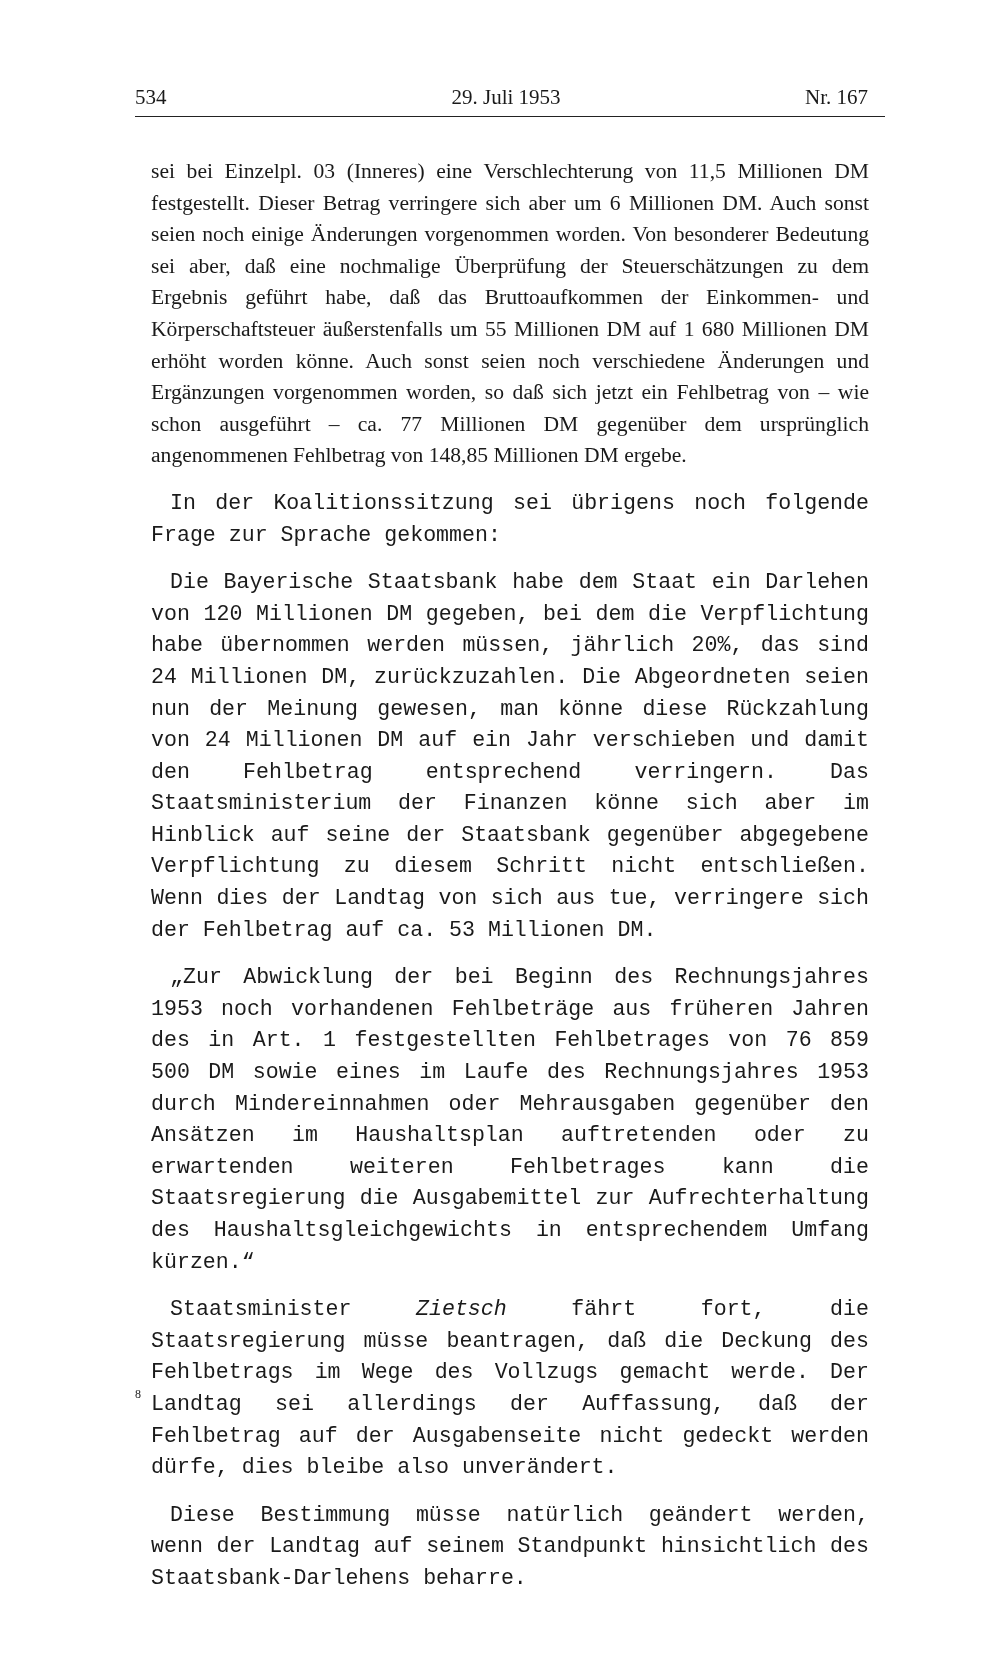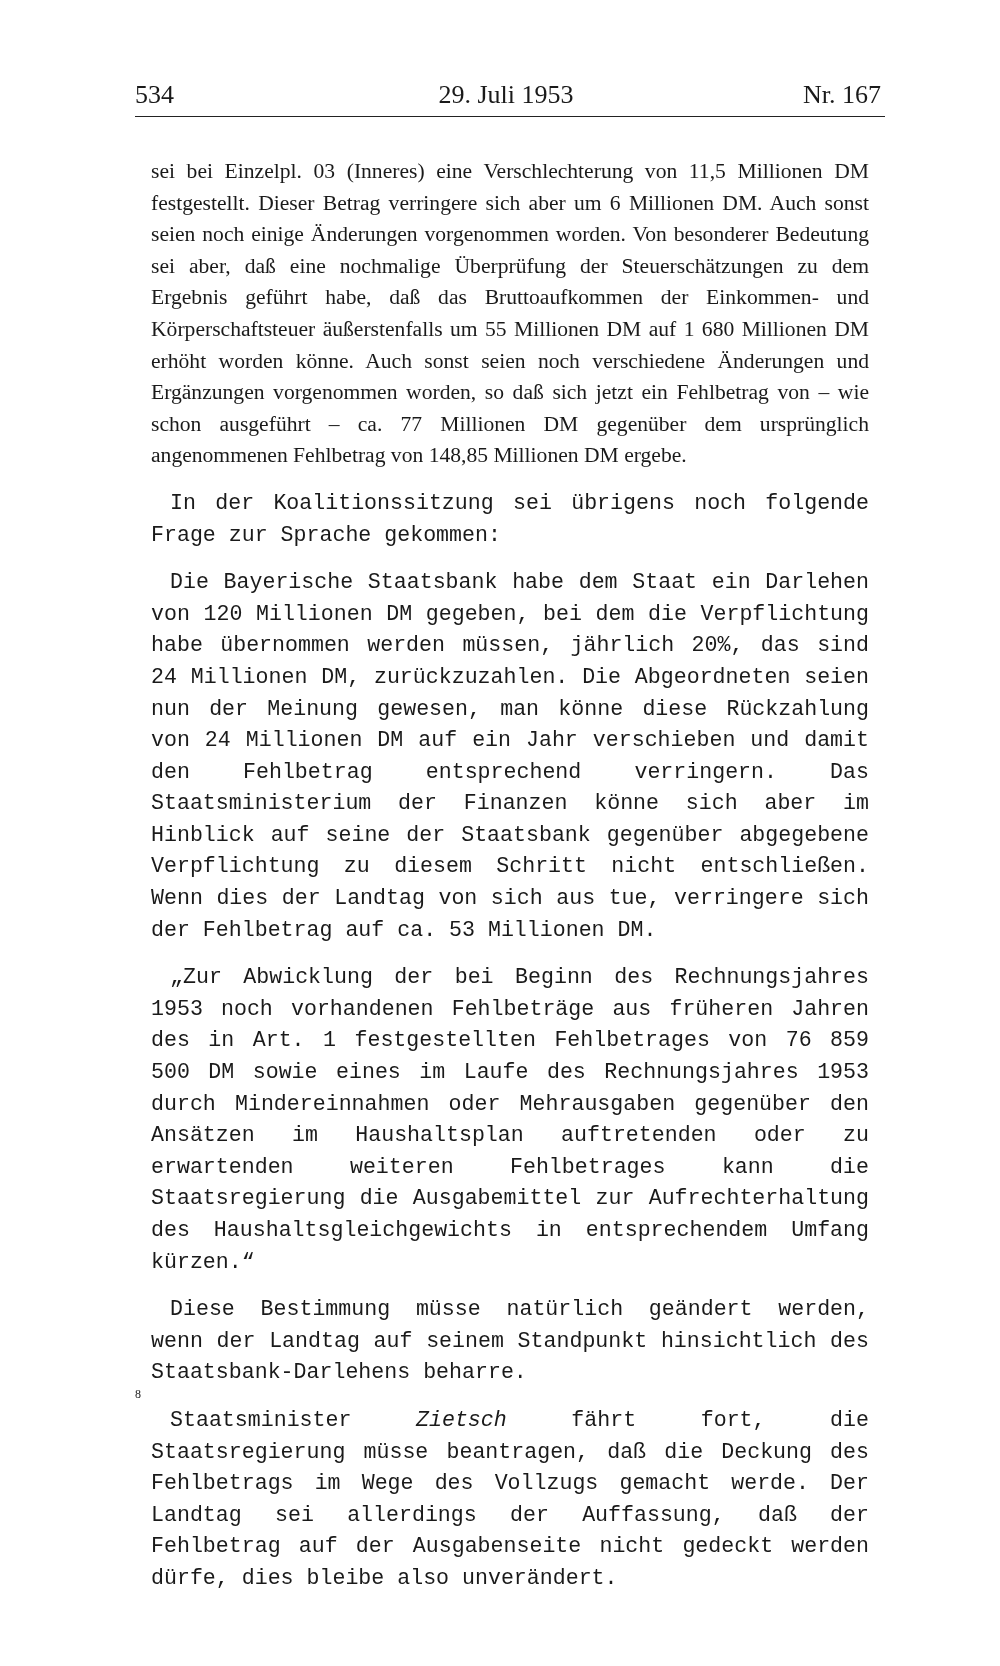--- a/index.html
+++ b/index.html
@@ -7,7 +7,7 @@
          font-family: "Liberation Serif", "DejaVu Serif", serif; color: #1a1a1a; }
   .page { position: absolute; left: 135px; top: 0; width: 750px; }
   .header { position: absolute; top: 80px; left: 0; width: 750px; height: 36px;
-            border-bottom: 1.5px solid #222; font-size: 26px; font-family: Liberation Serif, serif; }
+            border-bottom: 1.5px solid #222; font-size: 21px; font-family: Liberation Serif, serif; }
   .header span { position: absolute; bottom: 6px; }
   .h-left { left: 0; }
   .h-center { left: 0; right: 8px; text-align: center; }

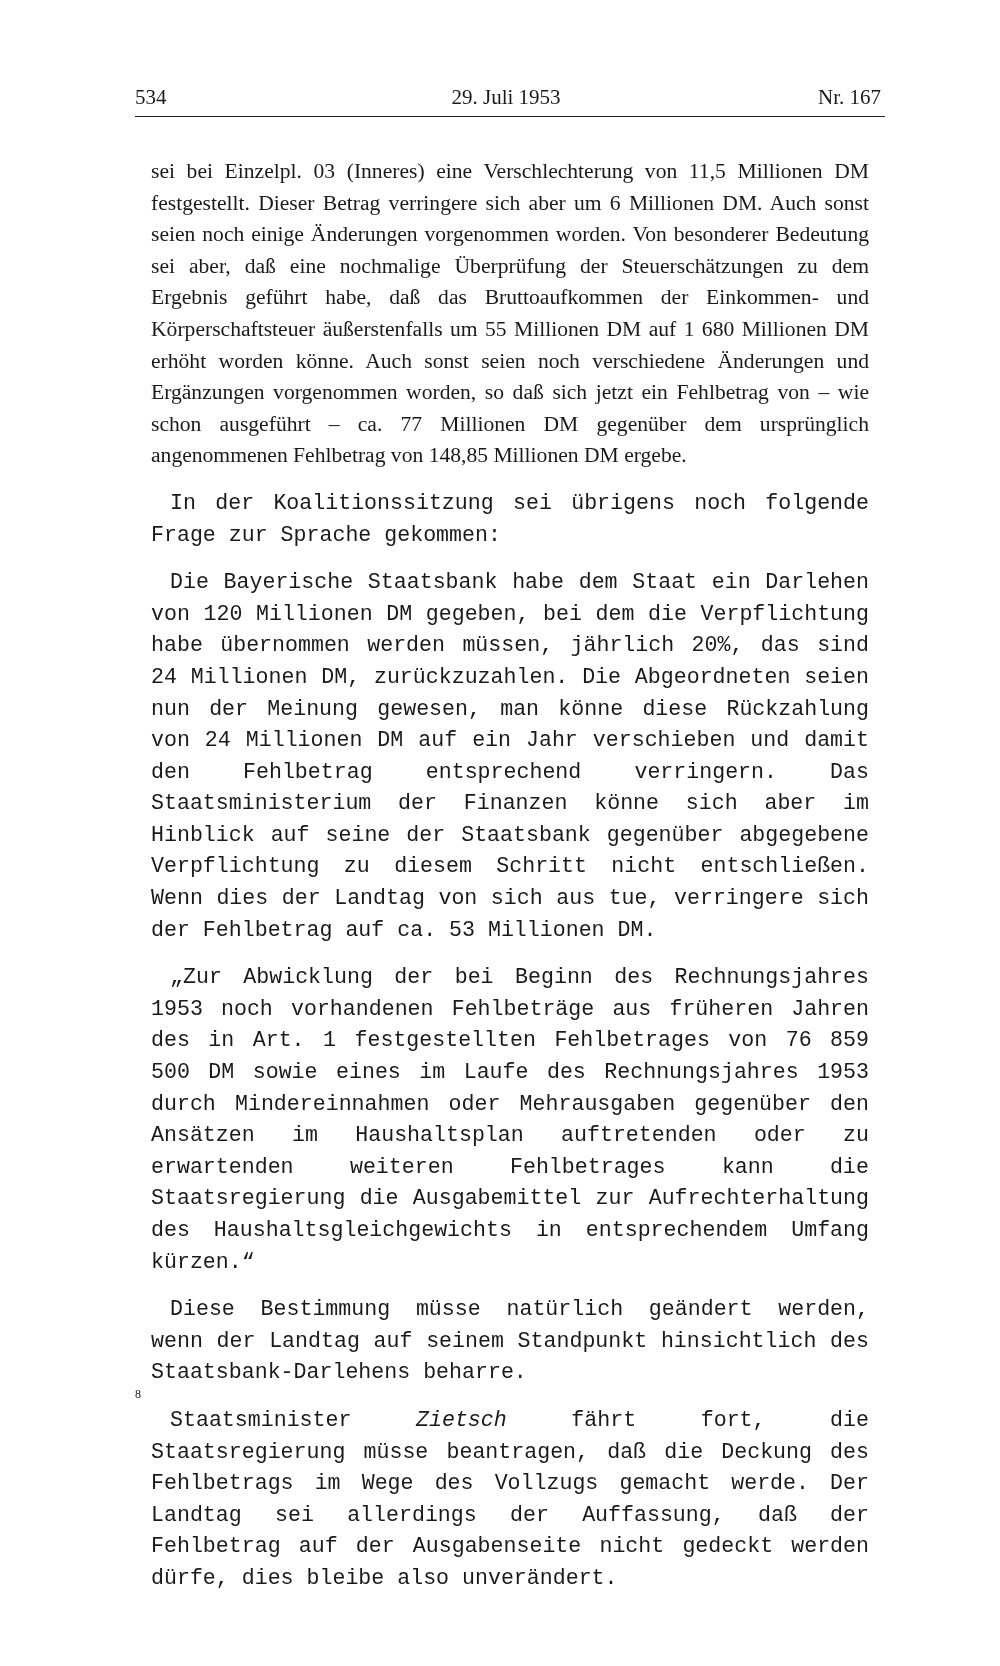--- a/index.html
+++ b/index.html
@@ -11,7 +11,7 @@
   .header span { position: absolute; bottom: 6px; }
   .h-left { left: 0; }
   .h-center { left: 0; right: 8px; text-align: center; }
-  .h-right { right: 4px; }
+  .h-right { right: 17px; }
   .body { position: absolute; top: 140px; left: 0; width: 750px;
           font-size: 21.6px; line-height: 31.6px; text-align: justify;
           hyphens: manual; }

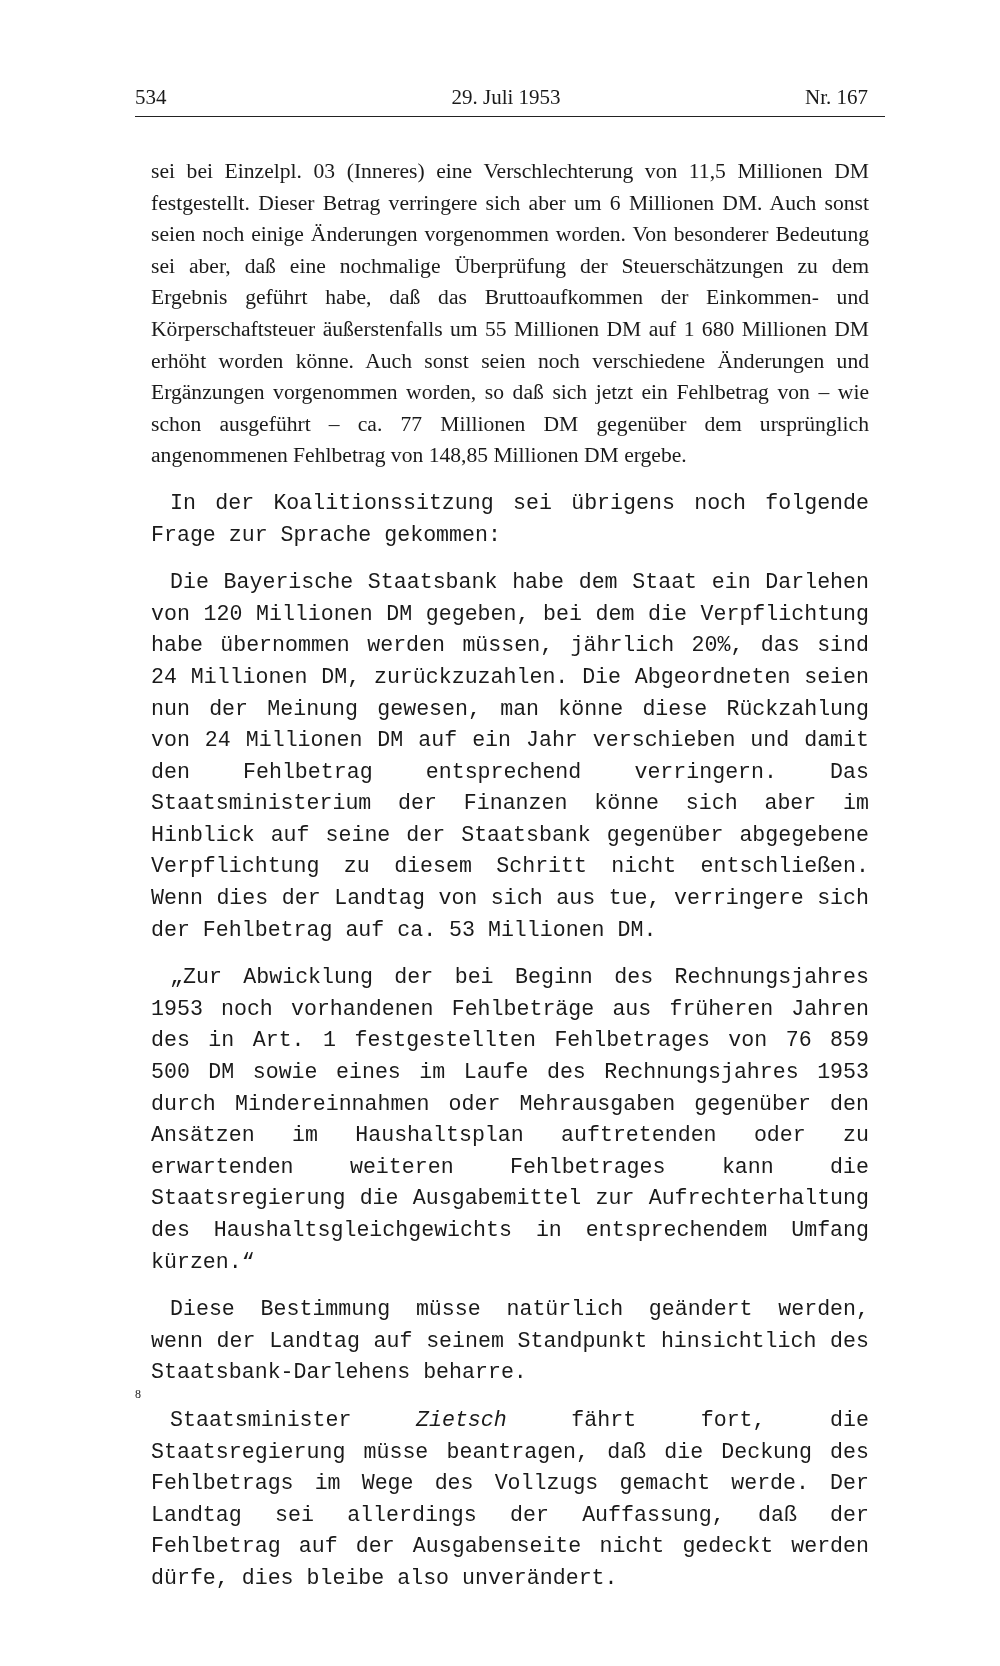--- a/index.html
+++ b/index.html
@@ -41,8 +41,8 @@
     <p class="indent gap">In der Koalitionssitzung sei übrigens noch folgende Frage zur Sprache gekommen:</p>
     <p class="indent gap">Die Bayerische Staatsbank habe dem Staat ein Darlehen von 120 Millionen DM gegeben, bei dem die Verpflichtung habe übernommen werden müssen, jährlich 20%, das sind 24 Millionen DM, zurückzuzahlen. Die Abgeordneten seien nun der Meinung gewesen, man könne diese Rückzahlung von 24 Millionen DM auf ein Jahr verschieben und damit den Fehlbetrag entsprechend verringern. Das Staatsministerium der Finanzen könne sich aber im Hinblick auf seine der Staatsbank gegenüber abgegebene Verpflichtung zu diesem Schritt nicht entschließen. Wenn dies der Landtag von sich aus tue, verringere sich der Fehlbetrag auf ca. 53 Millionen DM.</p>
     <p class="indent">„Zur Abwicklung der bei Beginn des Rechnungsjahres 1953 noch vorhandenen Fehlbeträge aus früheren Jahren des in Art. 1 festgestellten Fehlbetrages von 76 859 500 DM sowie eines im Laufe des Rechnungsjahres 1953 durch Mindereinnahmen oder Mehrausgaben gegenüber den Ansätzen im Haushaltsplan auftretenden oder zu erwartenden weiteren Fehlbetrages kann die Staatsregierung die Ausgabemittel zur Aufrechterhaltung des Haushaltsgleichgewichts in entsprechendem Umfang kürzen.“</p>
+    <p class="indent gap"><span>Staatsminister </span><em>Zietsch</em><span> fährt fort, die Staatsregierung müsse beantragen, daß die Deckung des Fehlbetrags im Wege des Vollzugs gemacht werde. Der Landtag sei allerdings der Auffassung, daß der Fehlbetrag auf der Ausgabenseite nicht gedeckt werden dürfe, dies bleibe also unverändert.</span></p>
     <p class="indent gap">Diese Bestimmung müsse natürlich geändert werden, wenn der Landtag auf seinem Standpunkt hinsichtlich des Staatsbank-Darlehens beharre.</p>
-    <p class="indent gap"><span>Staatsminister </span><em>Zietsch</em><span> fährt fort, die Staatsregierung müsse beantragen, daß die Deckung des Fehlbetrags im Wege des Vollzugs gemacht werde. Der Landtag sei allerdings der Auffassung, daß der Fehlbetrag auf der Ausgabenseite nicht gedeckt werden dürfe, dies bleibe also unverändert.</span></p>
   </div>
 
   <div class="footnotes">

